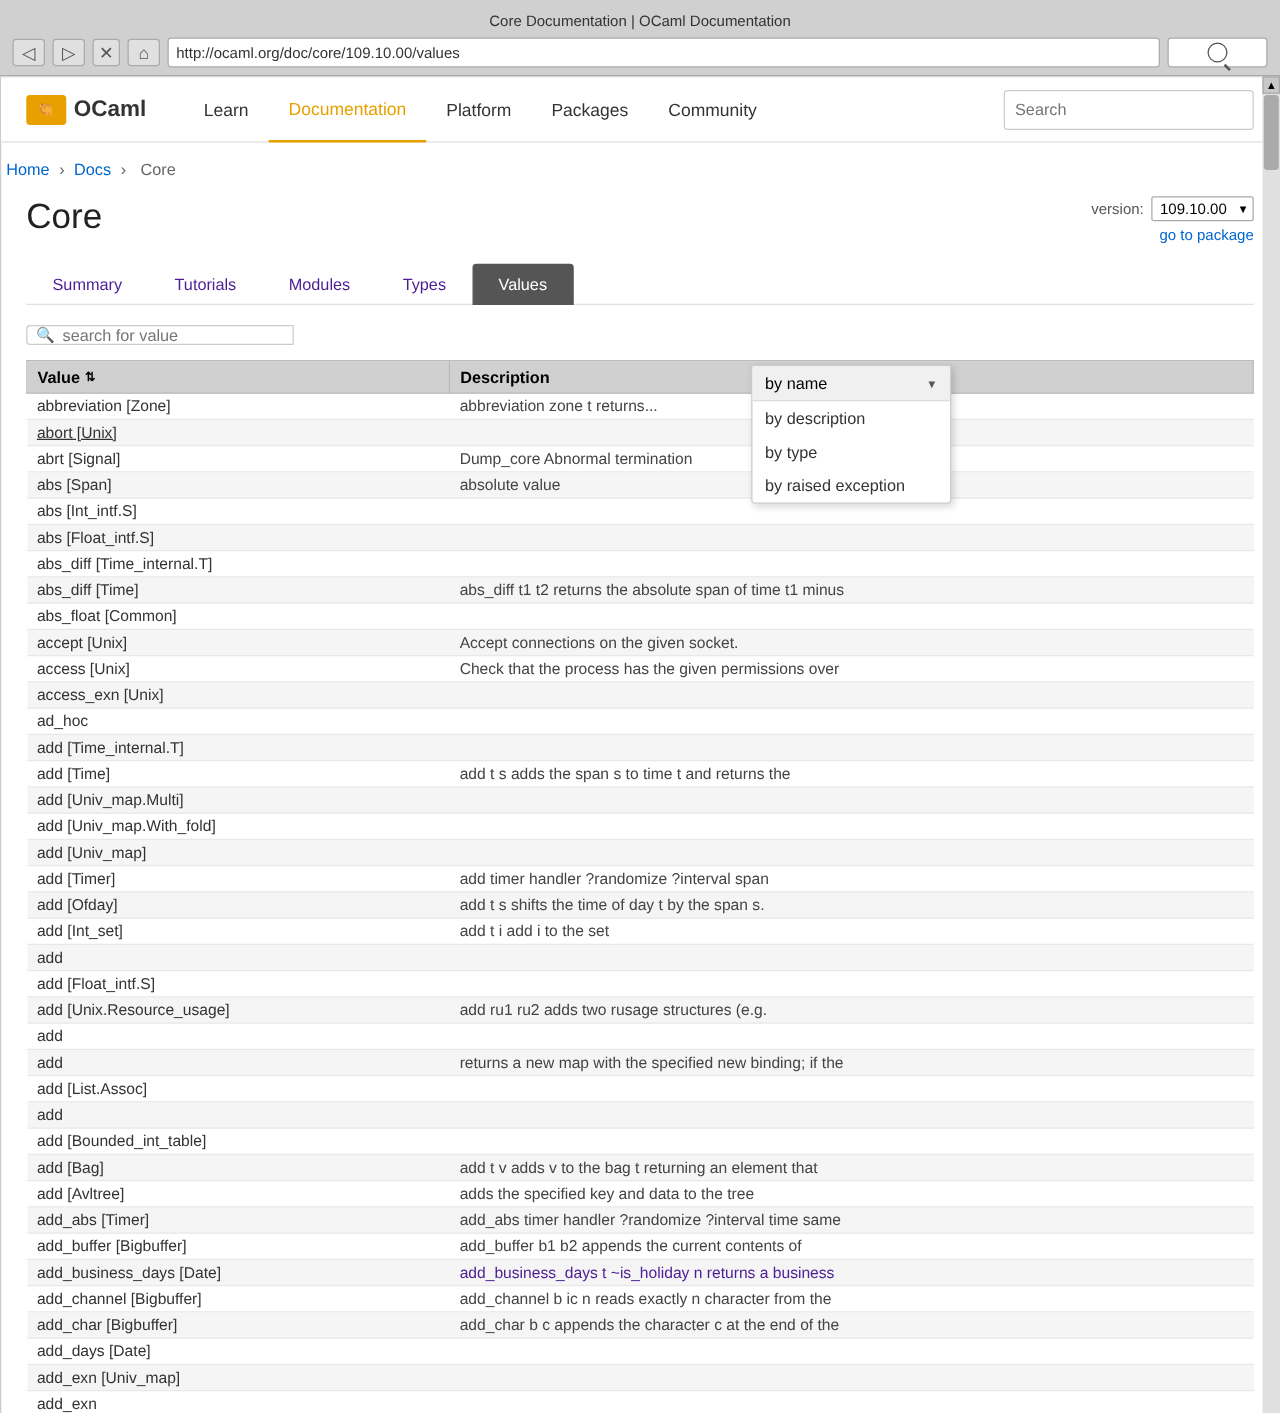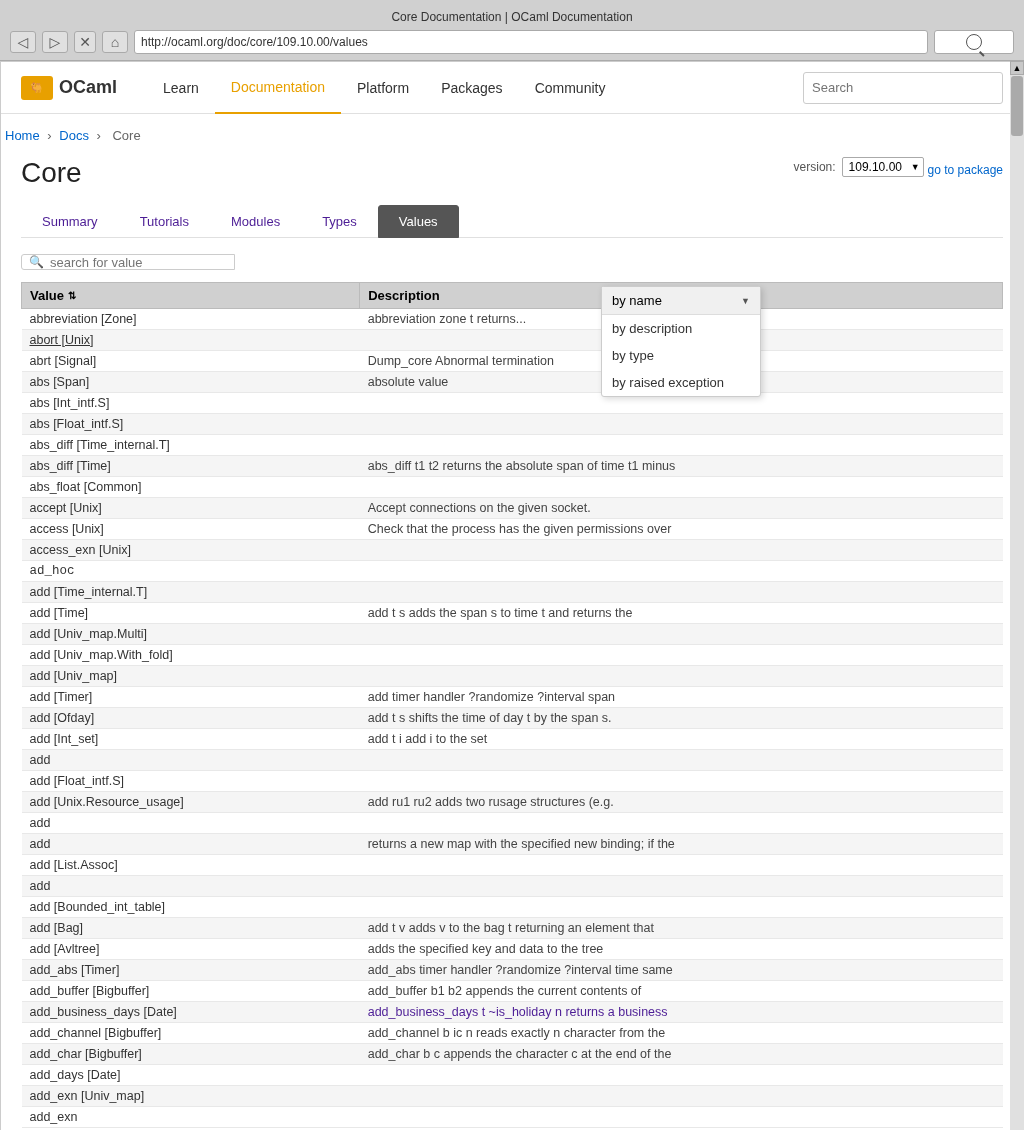--- a/index.html
+++ b/index.html
@@ -160,7 +160,7 @@
       flex: 1;
     }
     .version-area {
-      display: flex; flex-direction: row; align-items: flex-end;
+      display: flex; flex-direction: column; align-items: flex-end;
       gap: 4px;
     }
     .version-row {

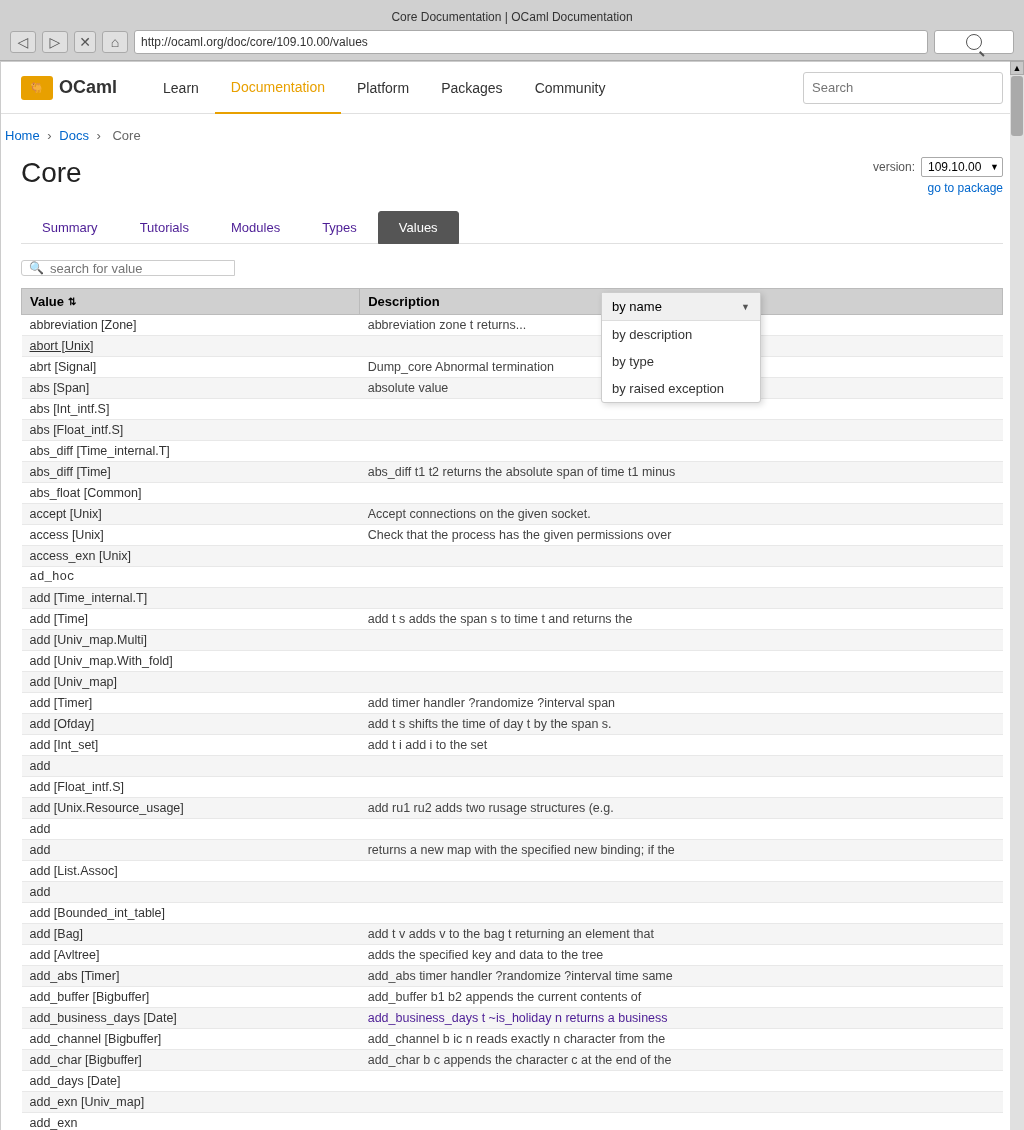--- a/index.html
+++ b/index.html
@@ -456,7 +456,7 @@
               <td style="color: rgb(68, 68, 68);"></td>
             </tr>
             <tr>
-              <td style="color: rgb(51, 51, 51); font-family: Liberation Mono, monospace;">ad_hoc</td>
+              <td style="color: rgb(51, 51, 51);">ad_hoc</td>
               <td style="color: rgb(68, 68, 68);"></td>
             </tr>
             <tr>

